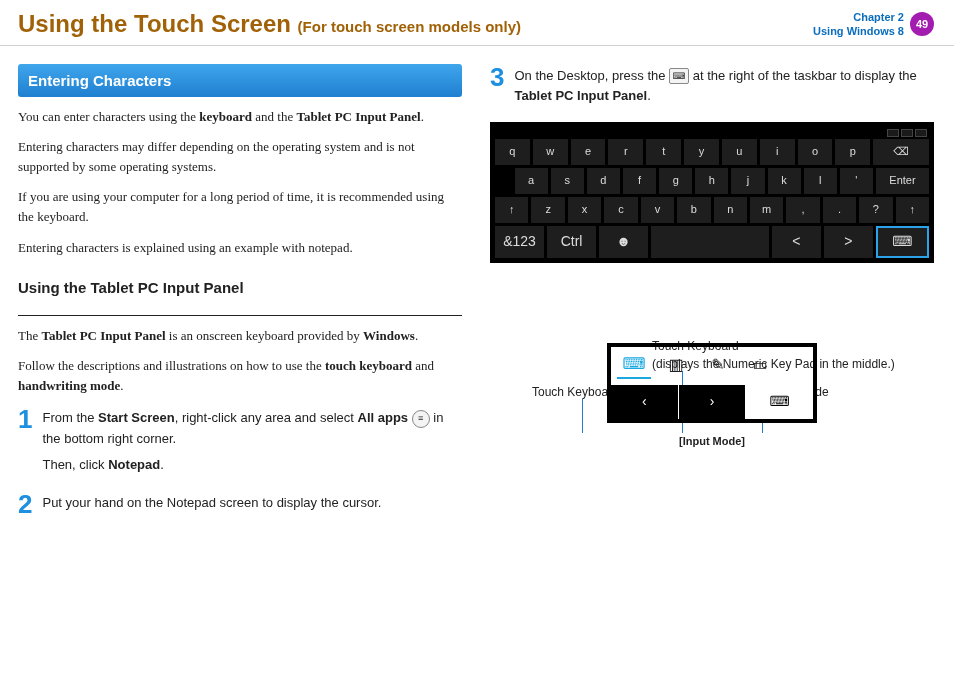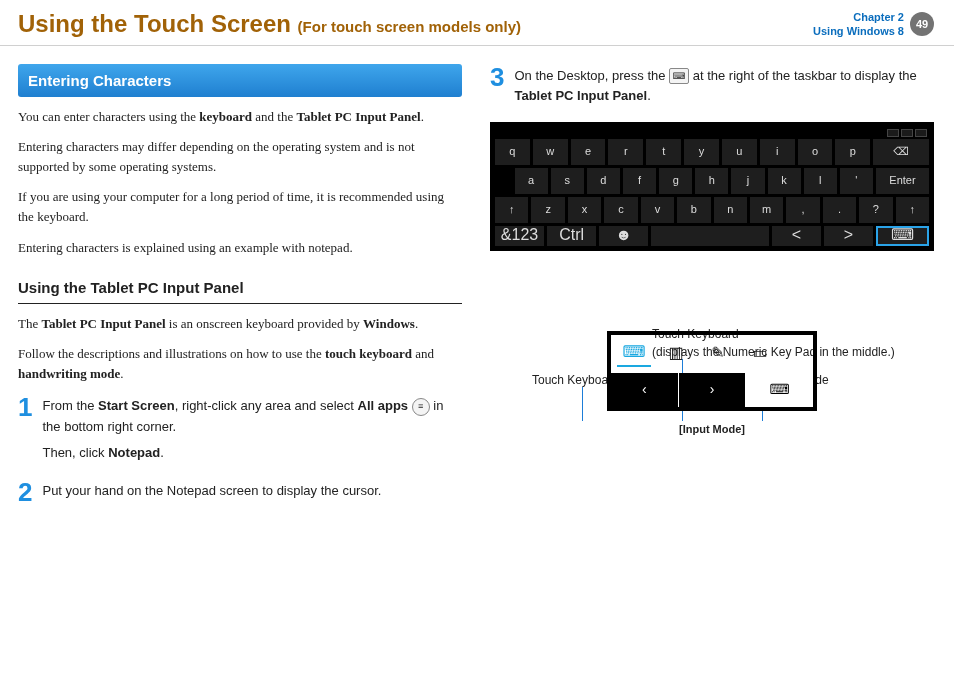--- a/index.html
+++ b/index.html
@@ -25,7 +25,7 @@
   .page-badge {
     display: inline-flex; align-items: center; justify-content: center;
     width: 24px; height: 24px; border-radius: 50%;
-    background: #737373; color: #fff; font-size: 11px; font-weight: bold;
+    background: #a21caf; color: #fff; font-size: 11px; font-weight: bold;
   }
   .columns { display: flex; gap: 28px; padding: 18px 20px 0 18px; }
   .col { flex: 1; font-size: 13px; line-height: 1.55; }

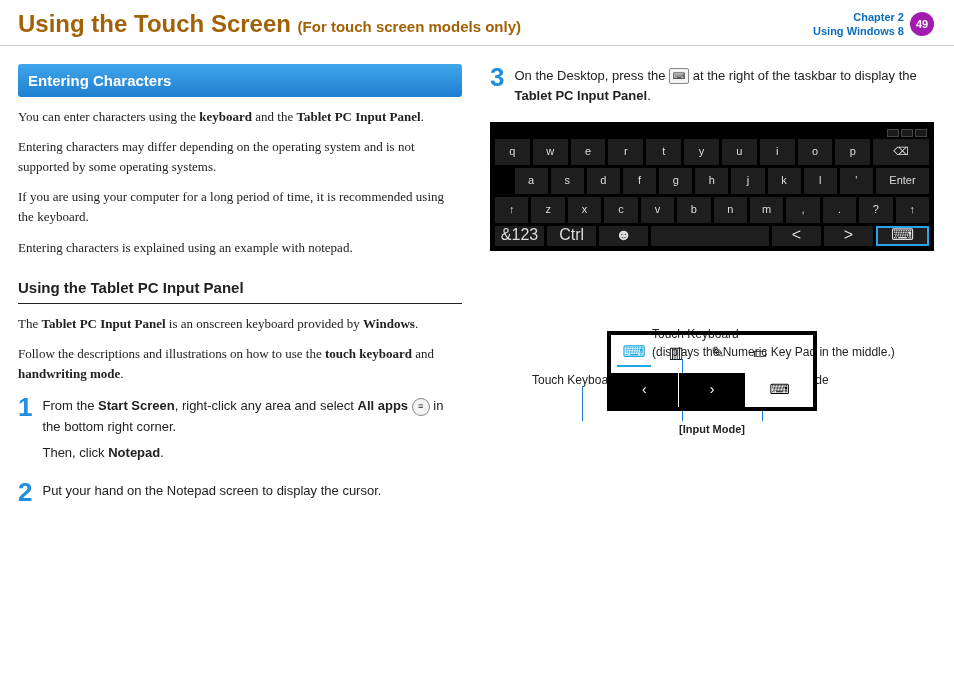--- a/index.html
+++ b/index.html
@@ -73,7 +73,7 @@
   }
   .key.wide { flex: 1.6; }
   .key.xl { flex: 2.4; }
-  .kbd-bottom .key { height: 20px; font-size: 16px; }
+  .kbd-bottom .key { height: 32px; font-size: 14px; }
   .key.hl { border: 2px solid #2aa3e8; }
   
   .ann-wrap { position: relative; width: 280px; margin: 0 auto; }

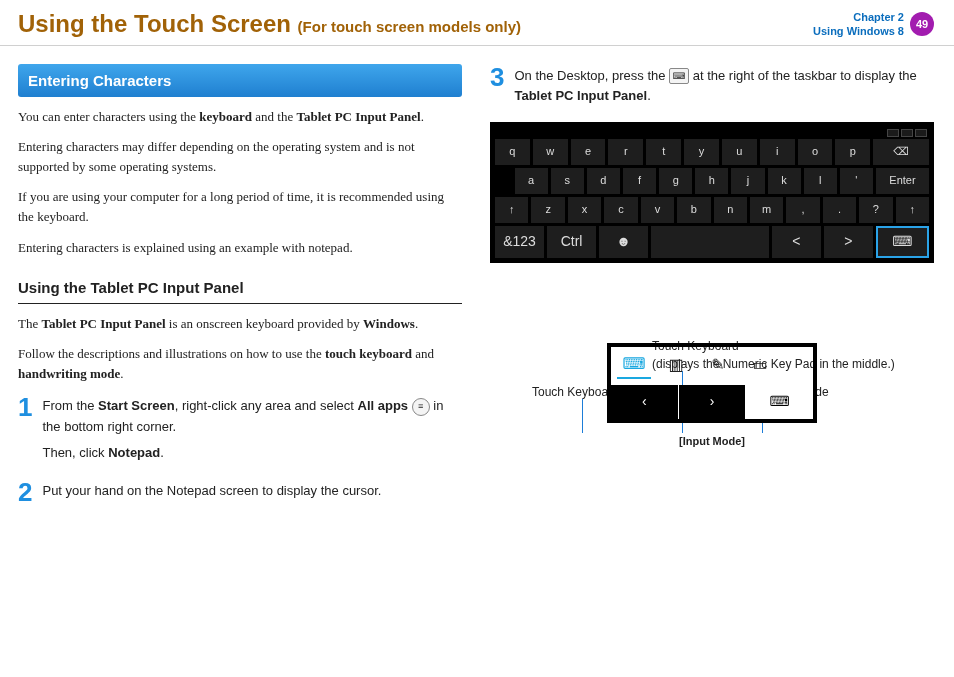--- a/index.html
+++ b/index.html
@@ -38,7 +38,7 @@
   .bold { font-weight: bold; }
   .sect-head {
     font-size: 15px; font-weight: bold; border-bottom: 1px solid #222;
-    padding-bottom: 4px; margin: 18px 0 10px 0;
+    padding-bottom: 16px; margin: 18px 0 10px 0;
   }
   .step { display: flex; gap: 10px; margin-bottom: 10px; }
   .step-num { font-size: 26px; font-weight: bold; color: #1f8fe0; line-height: 1; }

